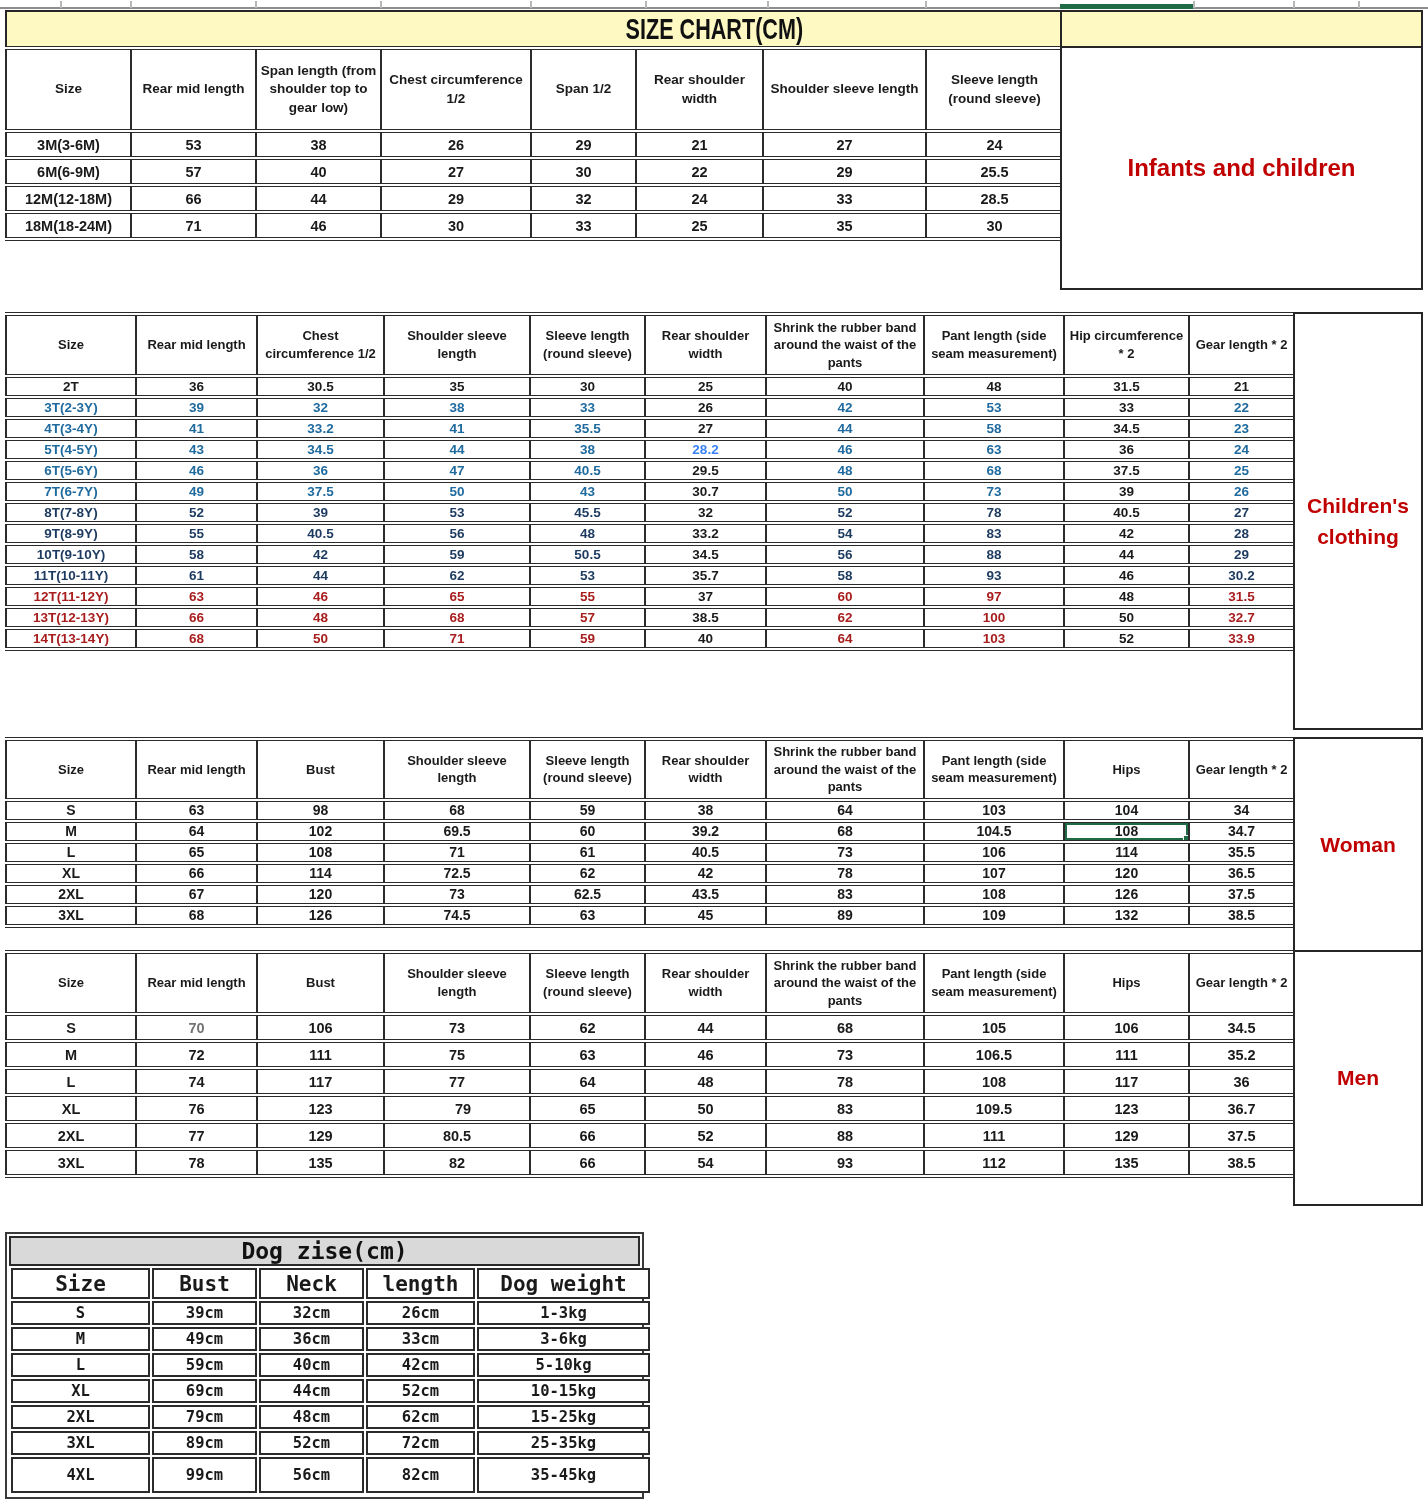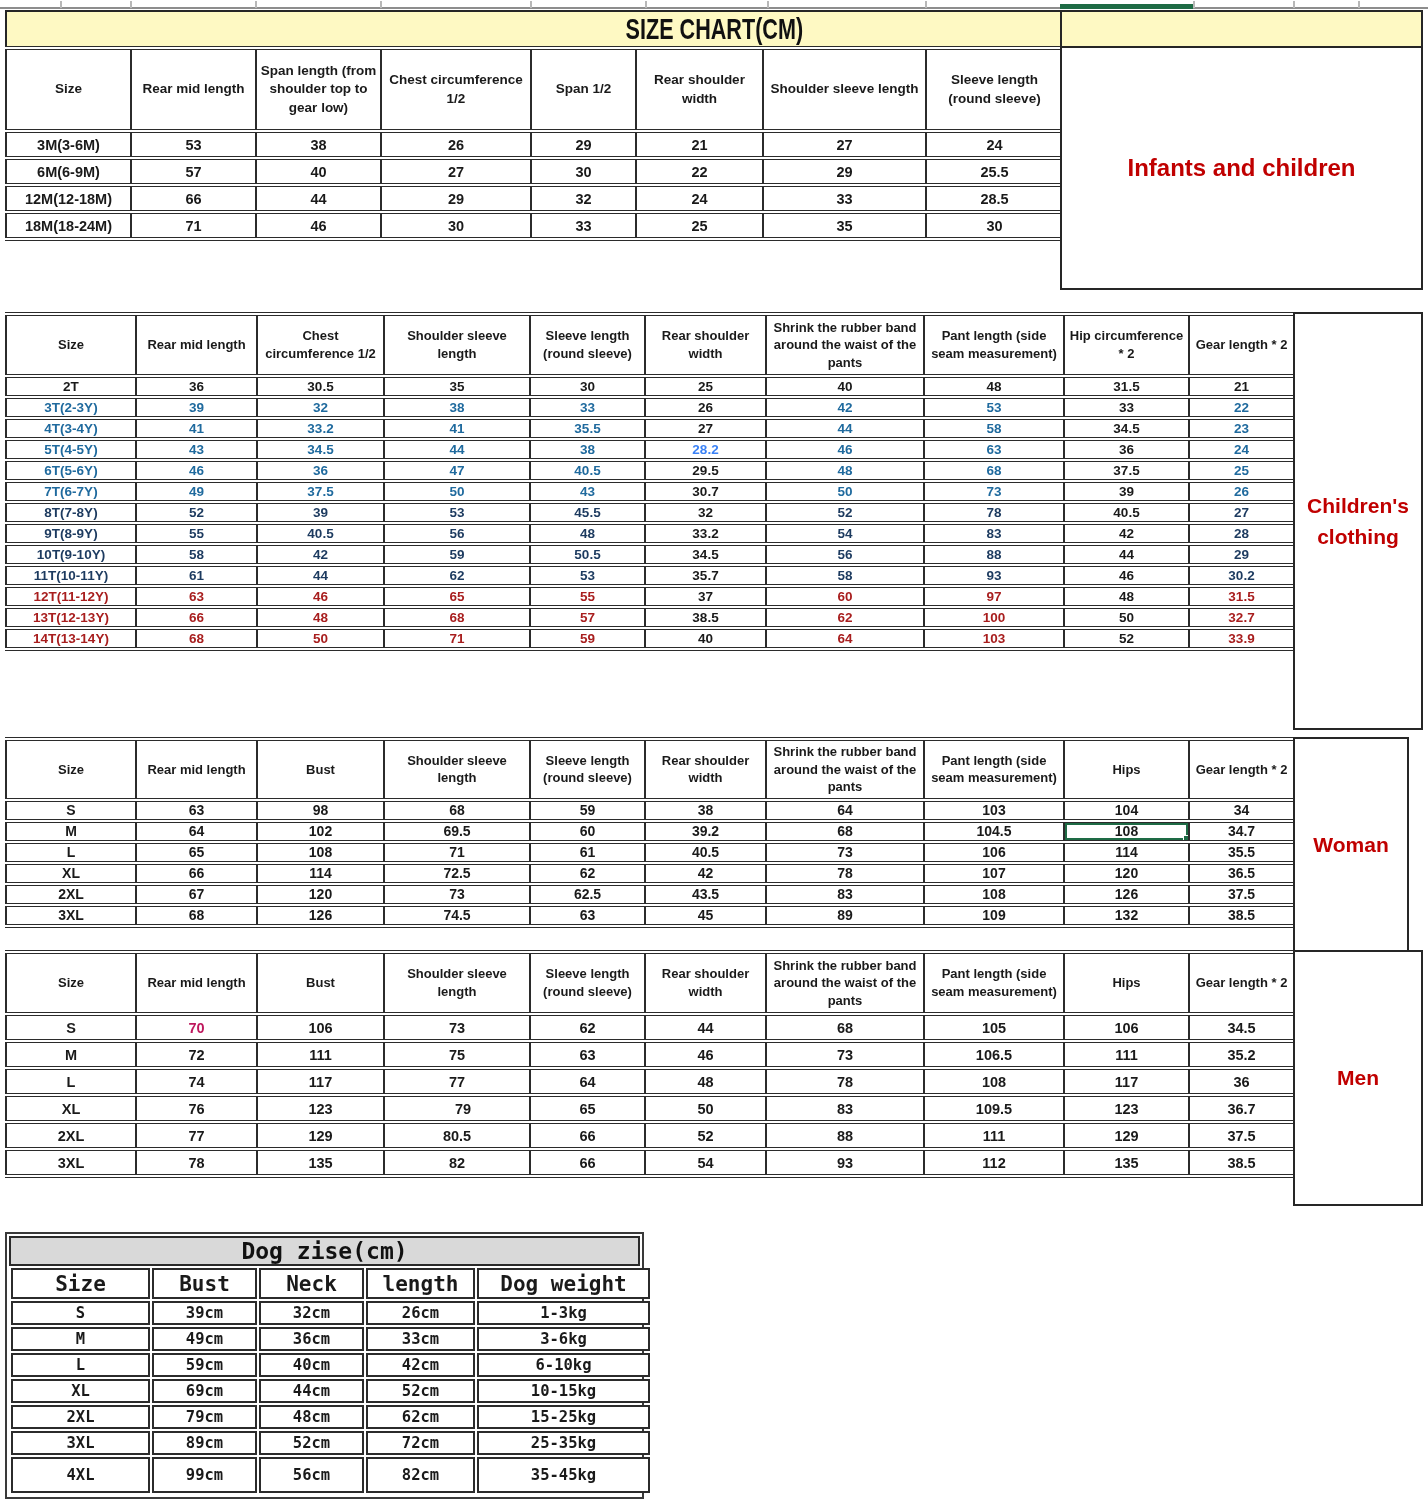--- a/index.html
+++ b/index.html
@@ -22,7 +22,7 @@
   .side-label { position: absolute; border: 2px solid #262626; background: #fff; display: flex; align-items: center; justify-content: center; text-align: center; font-weight: bold; color: #c00000; }
   #lb-infants  { left: 1060px; top: 46px;  width: 363px; height: 244px; font-size: 24px; }
   #lb-children { left: 1293px; top: 312px; width: 130px; height: 418px; font-size: 21px; line-height: 1.5; padding: 0 6px; }
-  #lb-woman    { left: 1293px; top: 737px; width: 116px; height: 215px; font-size: 21px; }
+  #lb-woman    { left: 1293px; top: 737px; width: 130px; height: 215px; font-size: 21px; }
   #lb-men      { left: 1293px; top: 950px; width: 130px; height: 256px; font-size: 21px; }
 
   

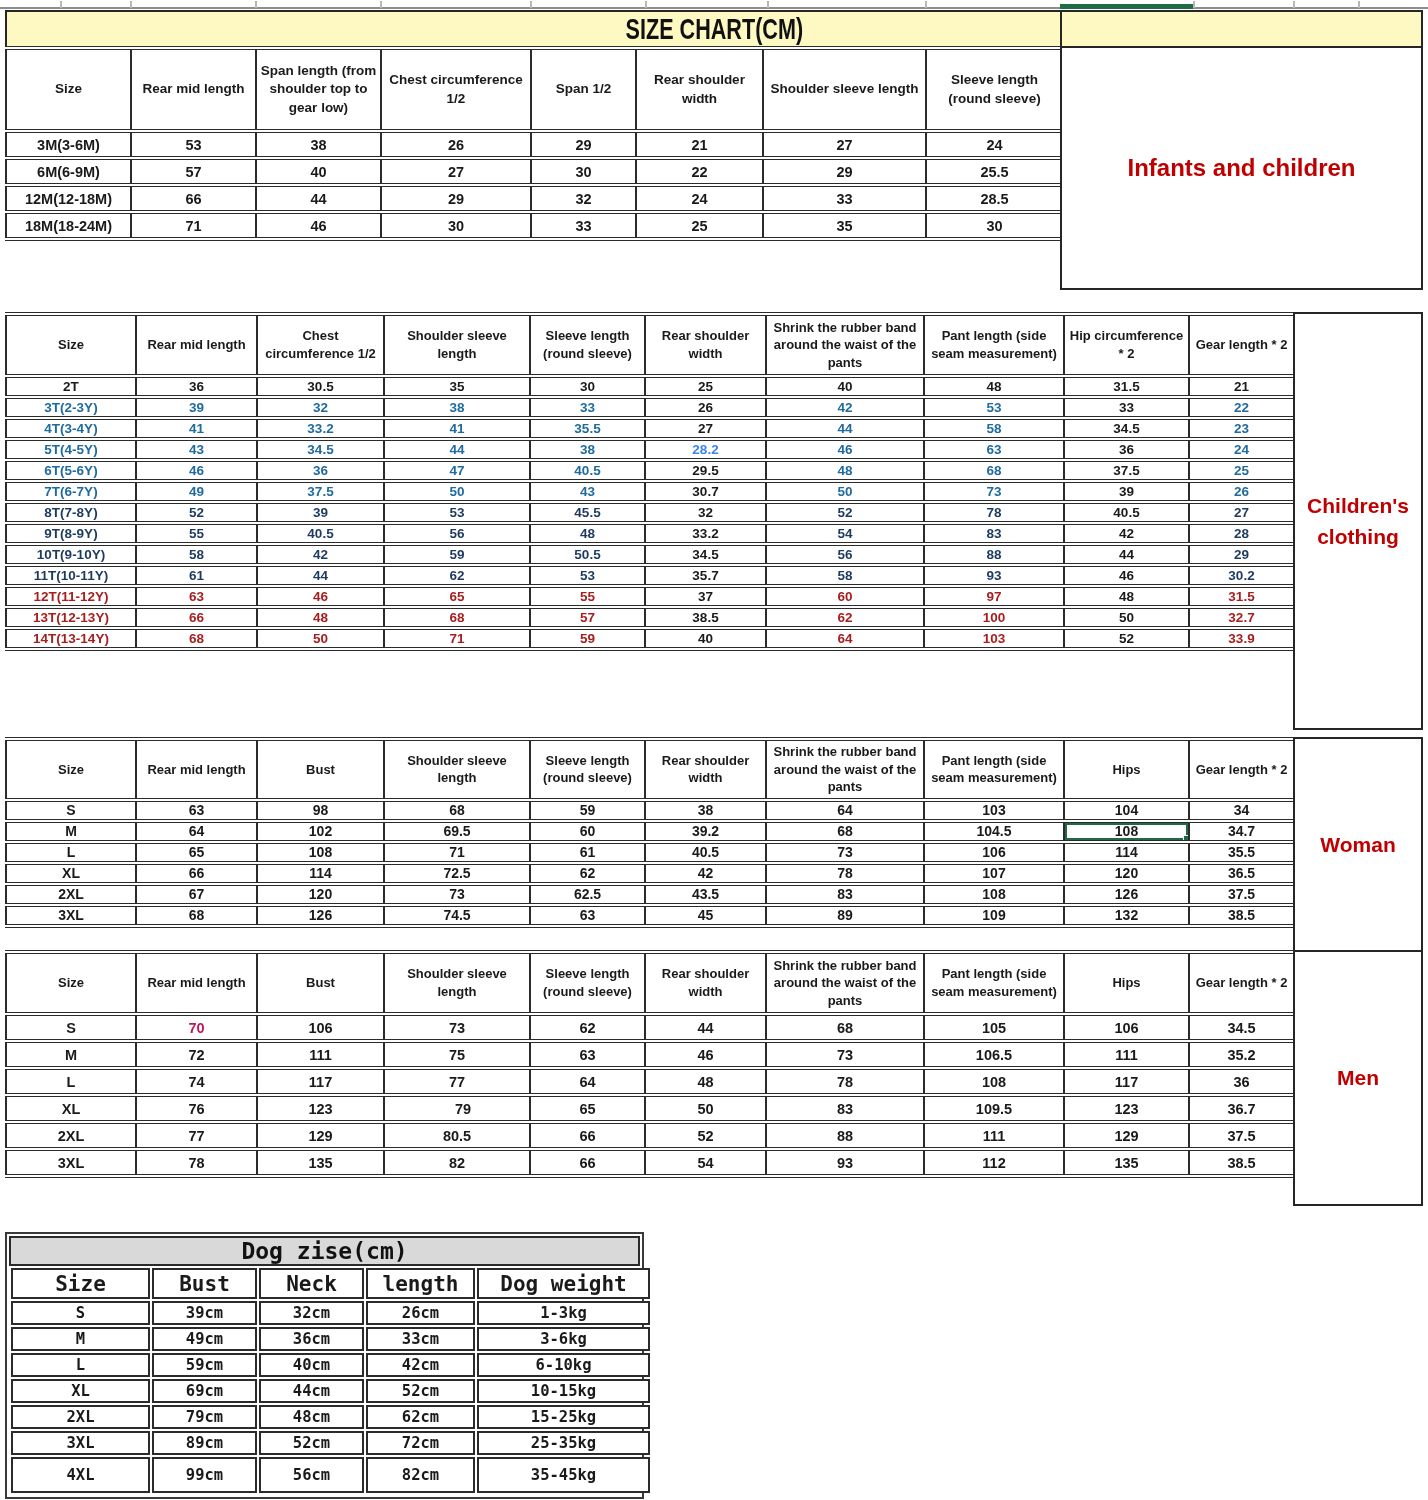--- a/index.html
+++ b/index.html
@@ -477,7 +477,7 @@
       <tbody>
         <tr>
           <td style="color: rgb(26, 26, 26);">S</td>
-          <td style="color: #be185d; margin-left: 30px;">70</td>
+          <td style="color: #737373; margin-left: 30px;">70</td>
           <td style="color: rgb(26, 26, 26);">106</td>
           <td style="color: rgb(26, 26, 26);">73</td>
           <td style="color: rgb(26, 26, 26);">62</td>

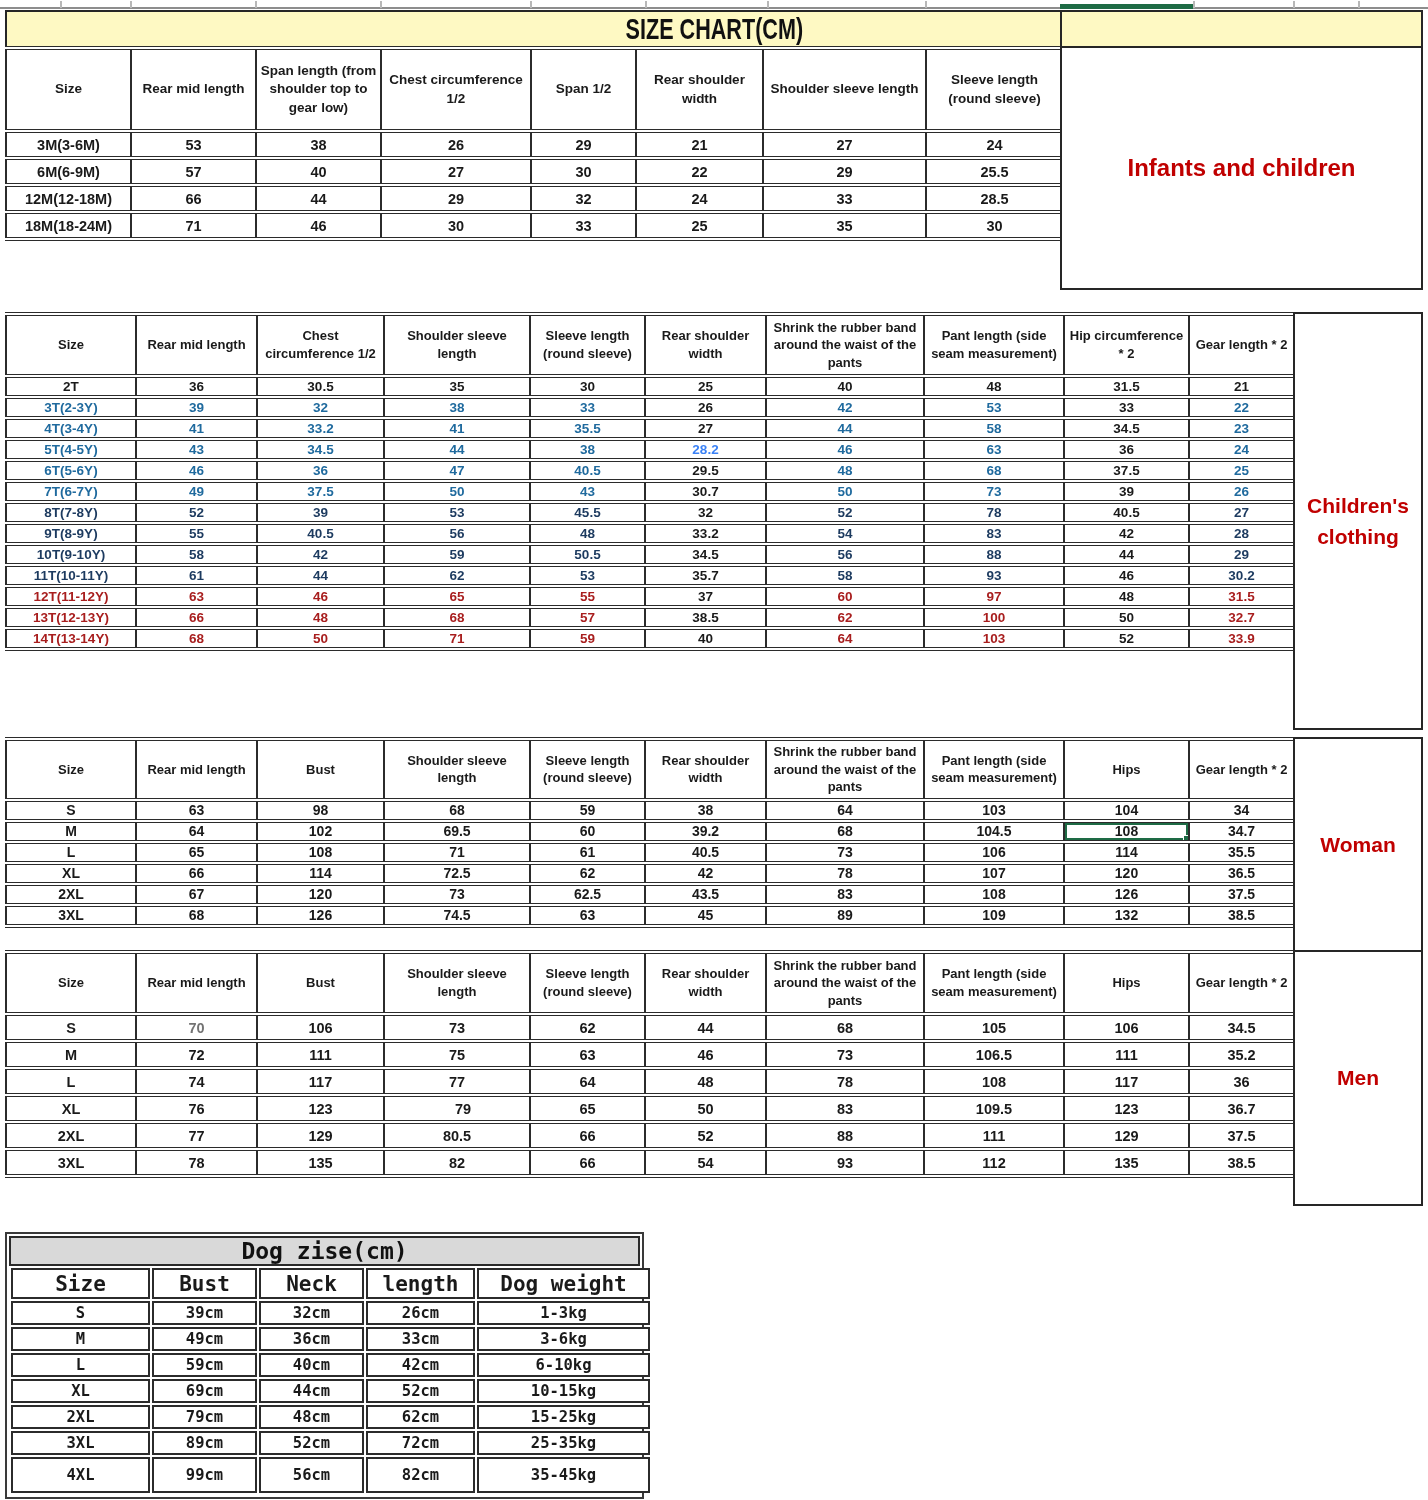--- a/index.html
+++ b/index.html
@@ -594,7 +594,7 @@
             <td>59cm</td>
             <td>40cm</td>
             <td>42cm</td>
-            <td>6-10kg</td>
+            <td>5-10kg</td>
           </tr>
           <tr>
             <td>XL</td>

